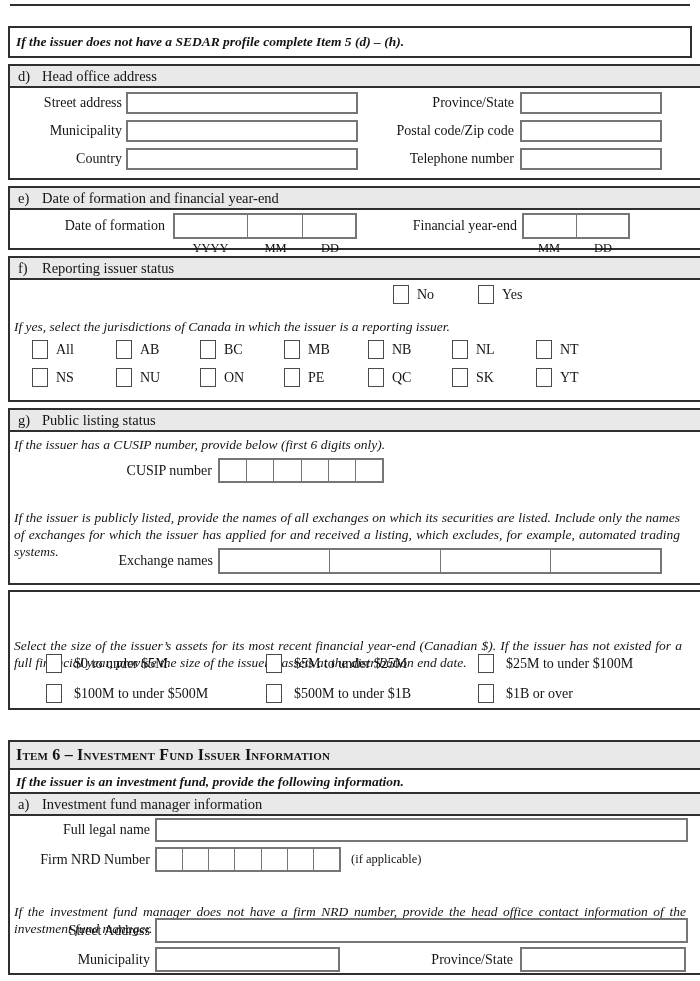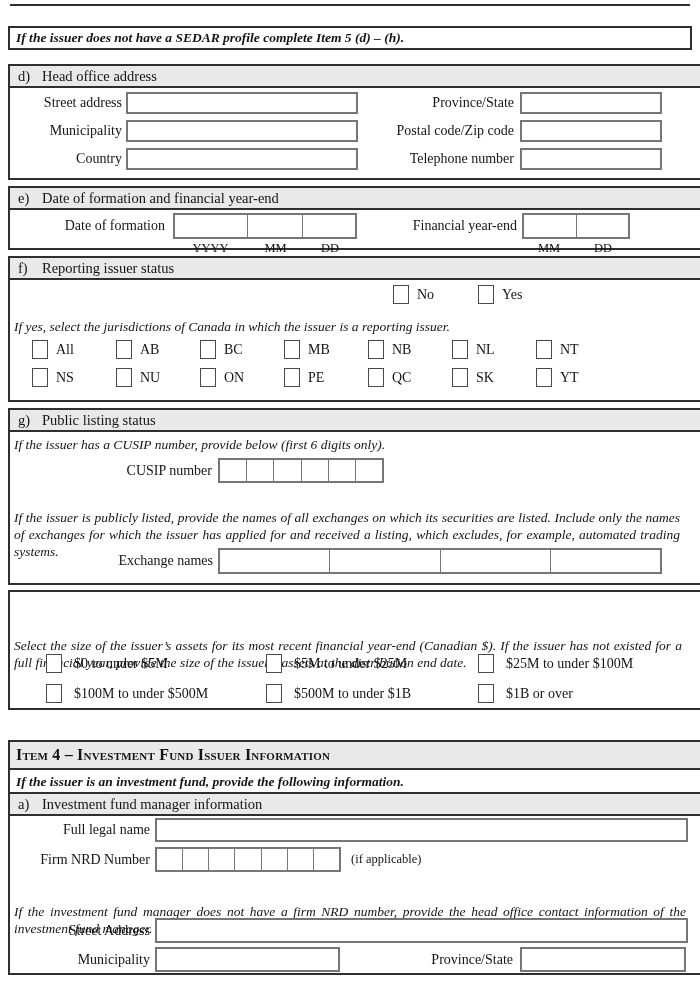--- a/index.html
+++ b/index.html
@@ -53,7 +53,7 @@
 
   <div class="abs toprule"></div>
 
-  <div class="abs note-box" style="top:26px;height:24px;">
+  <div class="abs note-box" style="top:26px;height:32px;">
     <span class="boldit">If the issuer does not have a SEDAR profile complete Item 5 (d) – (h).</span>
   </div>
 

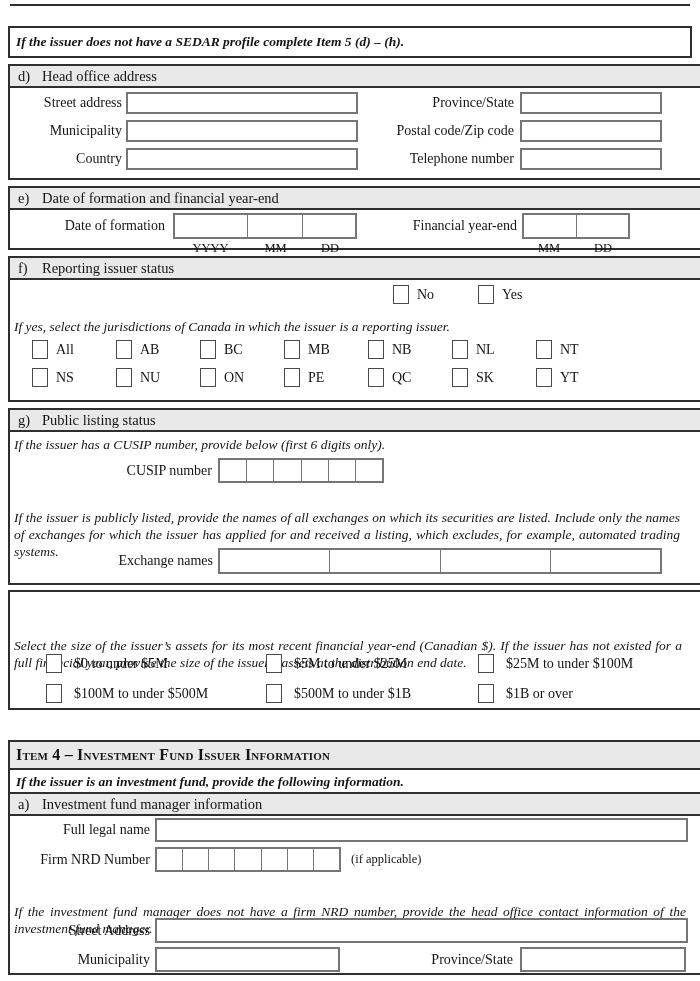--- a/index.html
+++ b/index.html
@@ -226,7 +226,7 @@
   </div>
 
   <div class="sec" style="top:740px;height:235px;">
-    <div class="item6-hd">Item 4 – Investment Fund Issuer Information</div>
+    <div class="item6-hd">Item 6 – Investment Fund Issuer Information</div>
     <div class="item6-note">
       <span class="boldit">If the issuer is an investment fund, provide the following information.</span>
     </div>

